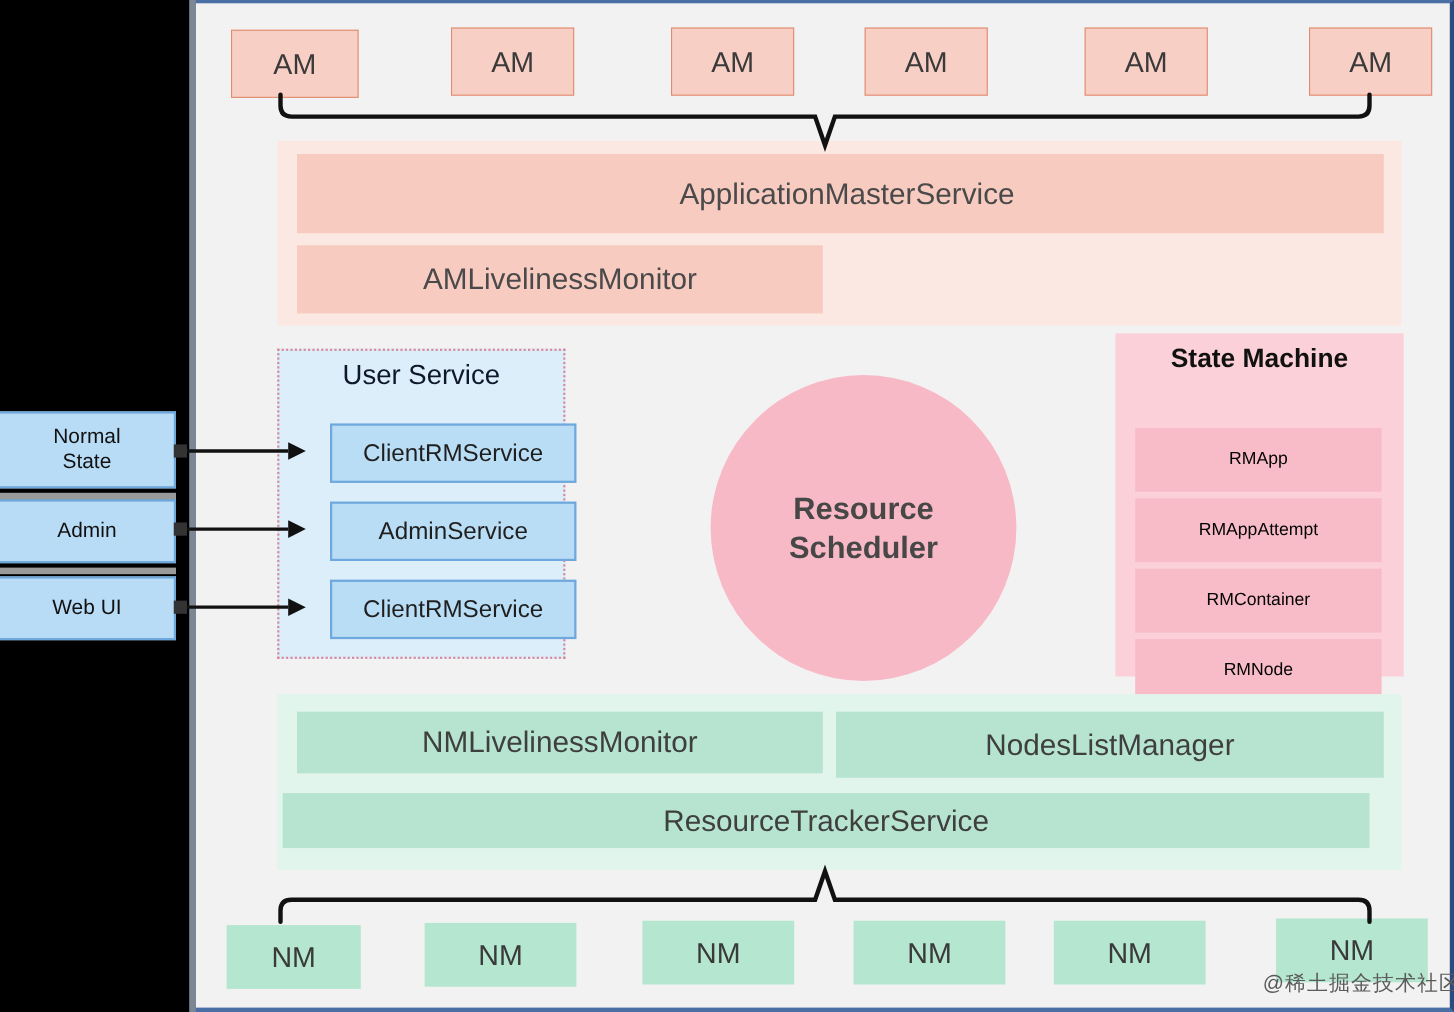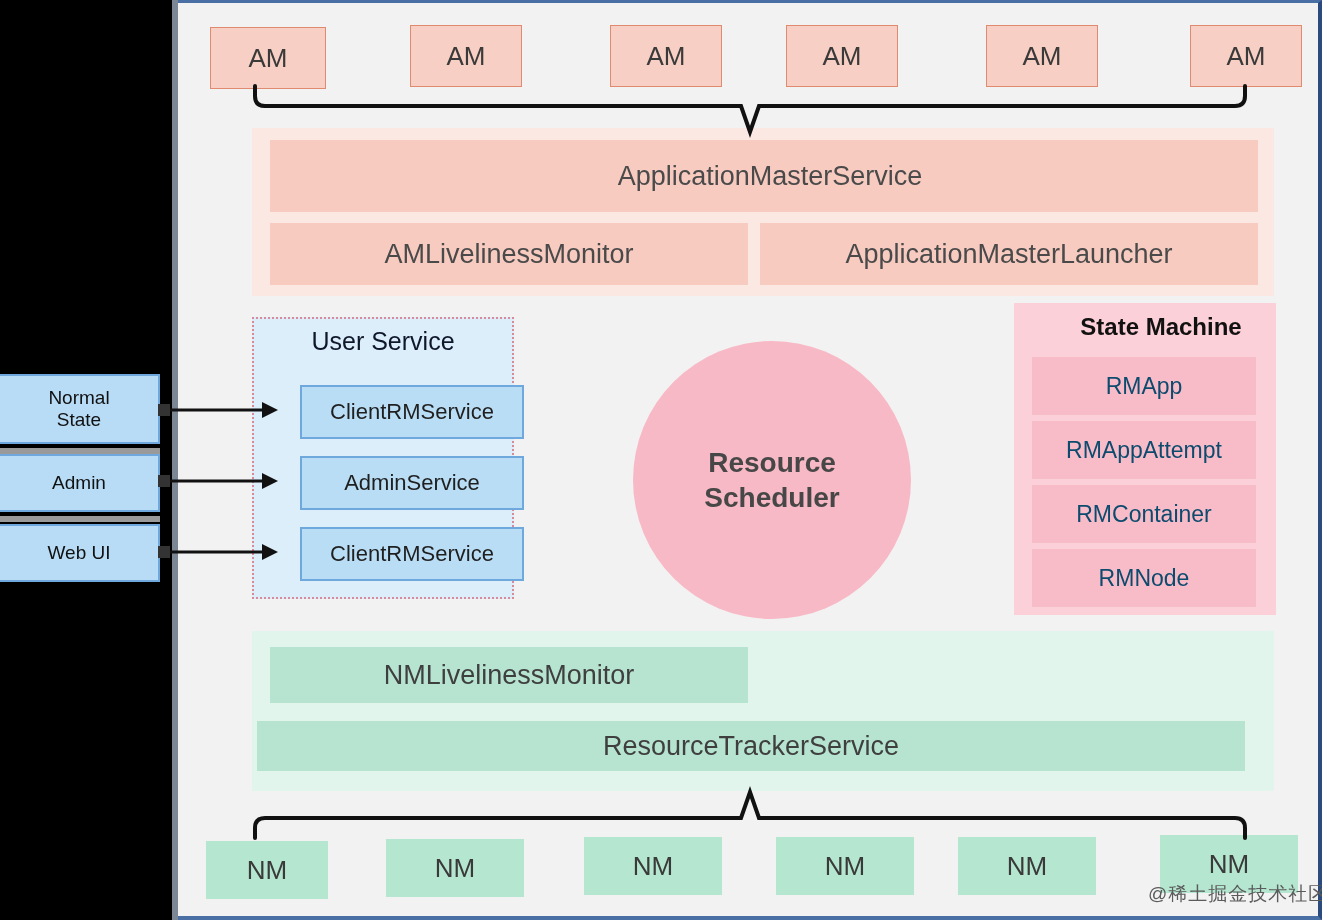--- a/index.html
+++ b/index.html
@@ -256,9 +256,6 @@
       <div class="node bar-pink" style="left:18px;top:95px;width:478px;height:62px;">
         <span>AMLivelinessMonitor</span>
       </div>
-      <div class="node bar-pink" style="left:508px;top:95px;width:498px;height:62px;">
-        <span>ApplicationMasterLauncher</span>
-      </div>
     </div>
 
     <div class="user-service" style="left:74px;top:314px;width:262px;height:282px;">

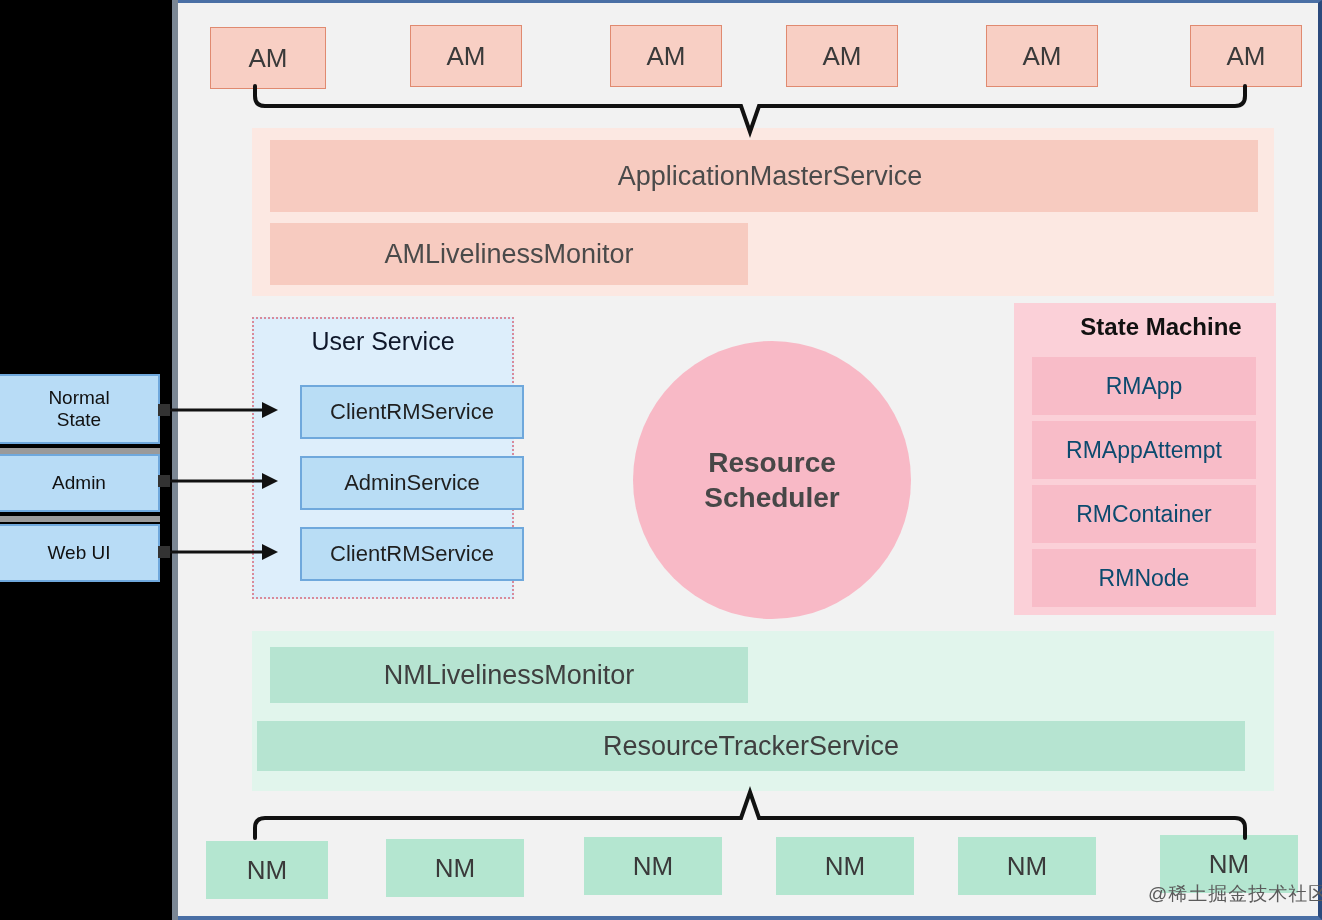--- a/index.html
+++ b/index.html
@@ -160,7 +160,6 @@
     font-size: 24px;
     color: #111111;
     font-weight: bold;
-    padding-left: 16px;
   }
   .sm-item {
     background: #f8bcc8;

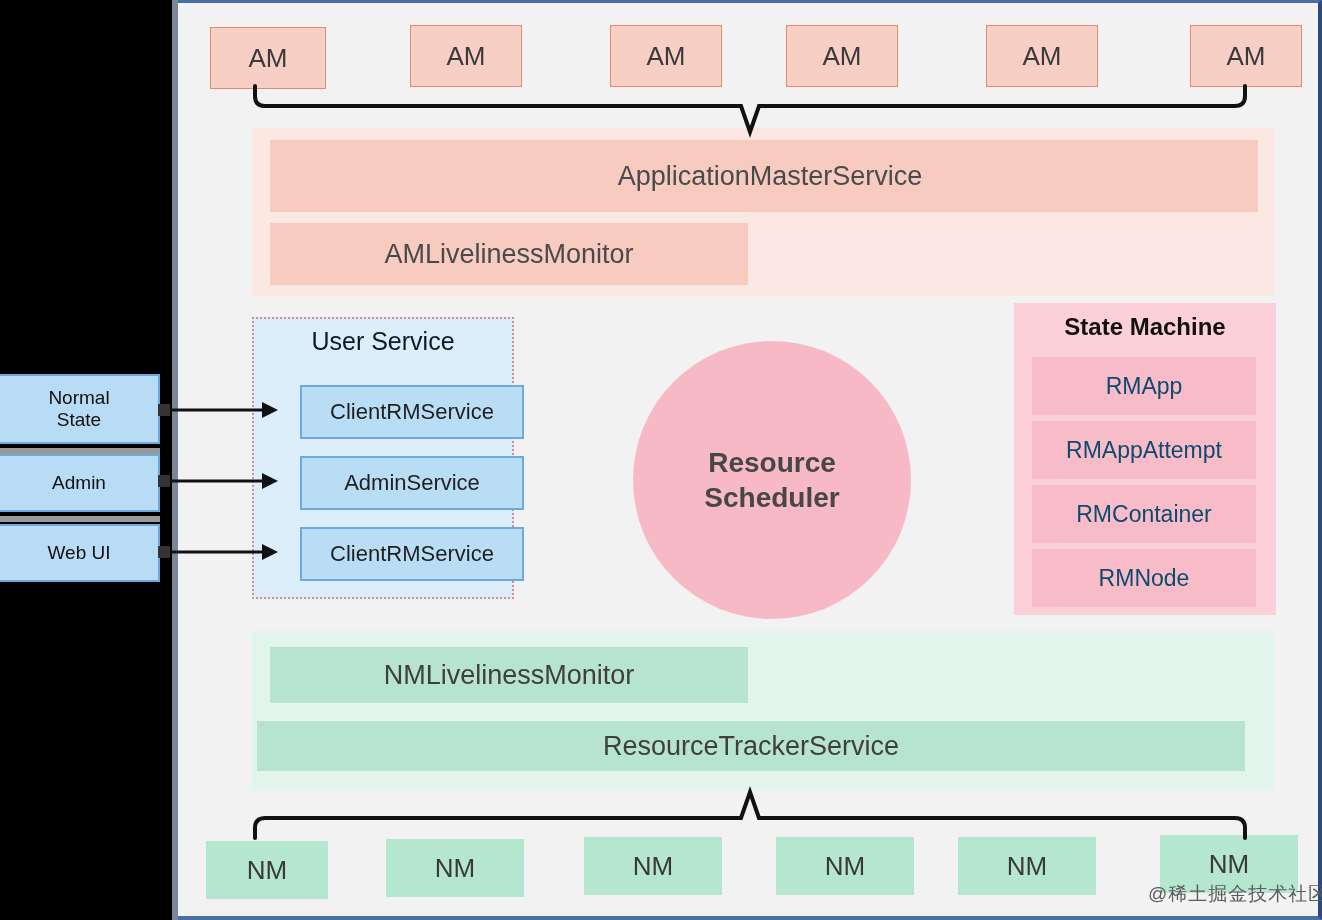--- a/index.html
+++ b/index.html
@@ -163,8 +163,9 @@
   }
   .sm-item {
     background: #f8bcc8;
-    font-size: 23px;
-    color: #0c4a6e;
+    font-size: 16px;
+    color: #000000;
+    margin-top: 32px;
   }
 
   

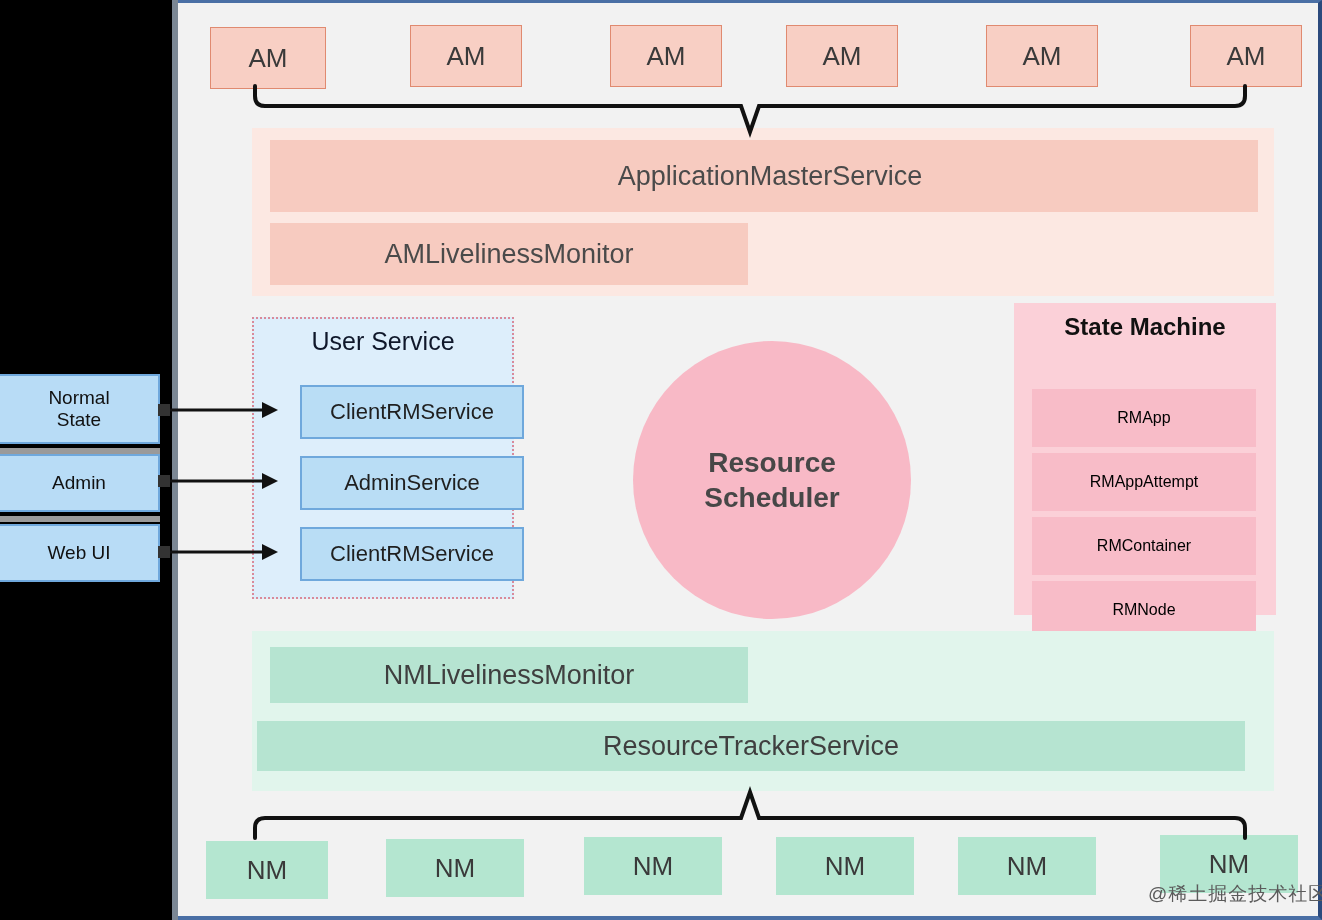--- a/index.html
+++ b/index.html
@@ -271,7 +271,7 @@
       </div>
     </div>
 
-    <div class="scheduler" style="left:455px;top:338px;width:278px;height:278px;">
+    <div class="scheduler" style="left:468px;top:338px;width:278px;height:278px;">
       <span>
         <span>Resource</span><br><span>Scheduler</span>
       </span>

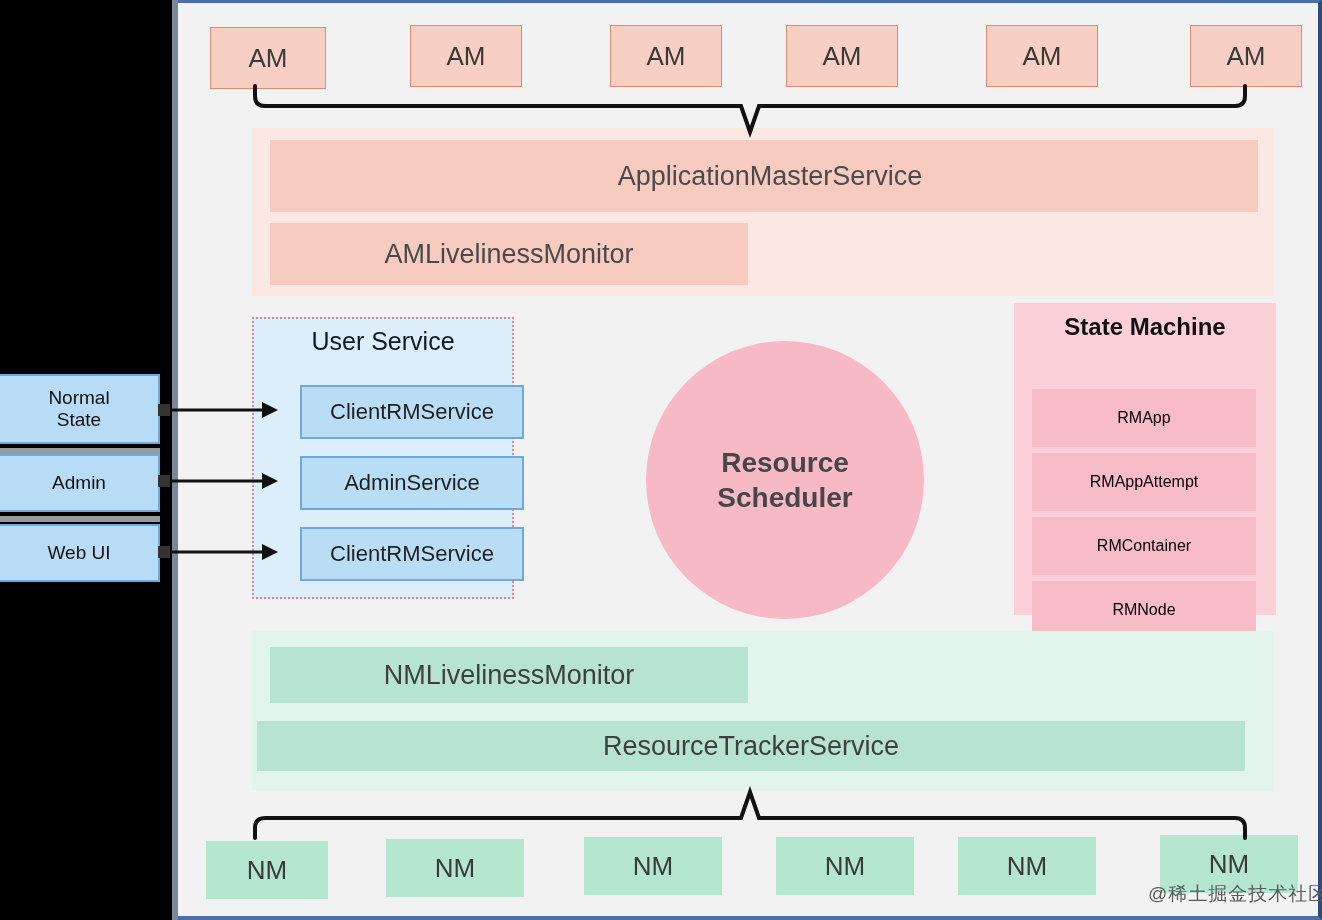--- a/index.html
+++ b/index.html
@@ -297,6 +297,9 @@
       <div class="node bar-green" style="left:18px;top:16px;width:478px;height:56px;">
         <span>NMLivelinessMonitor</span>
       </div>
+      <div class="node bar-green" style="left:508px;top:16px;width:498px;height:60px;">
+        <span>NodesListManager</span>
+      </div>
       <div class="node bar-green" style="left:5px;top:90px;width:988px;height:50px;">
         <span>ResourceTrackerService</span>
       </div>

